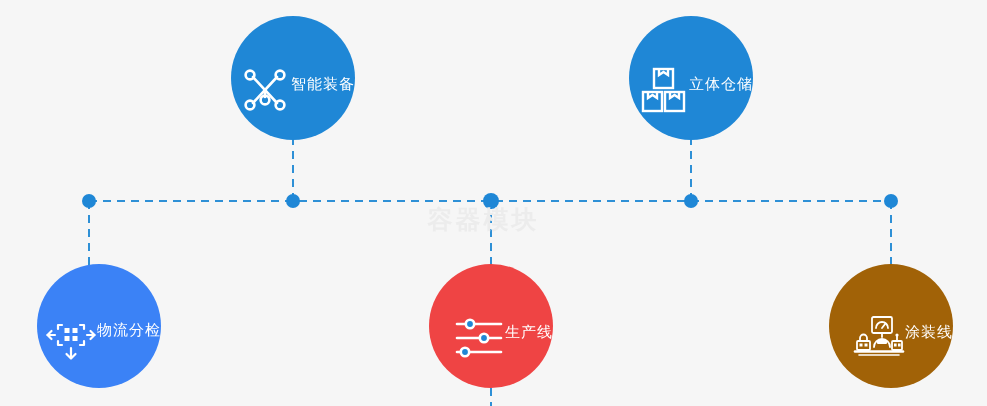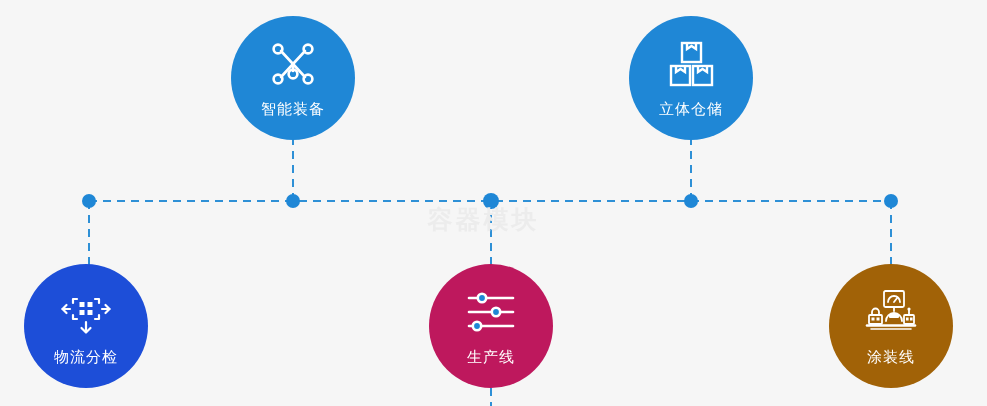--- a/index.html
+++ b/index.html
@@ -47,9 +47,9 @@
     border-radius: 50%;
     background: #1f87d6;
     display: flex;
-    flex-direction: column;
+    flex-direction: row;
     align-items: center;
-    justify-content: flex-start;
+    justify-content: flex-end;
     box-sizing: border-box;
   }
   .node-icon {

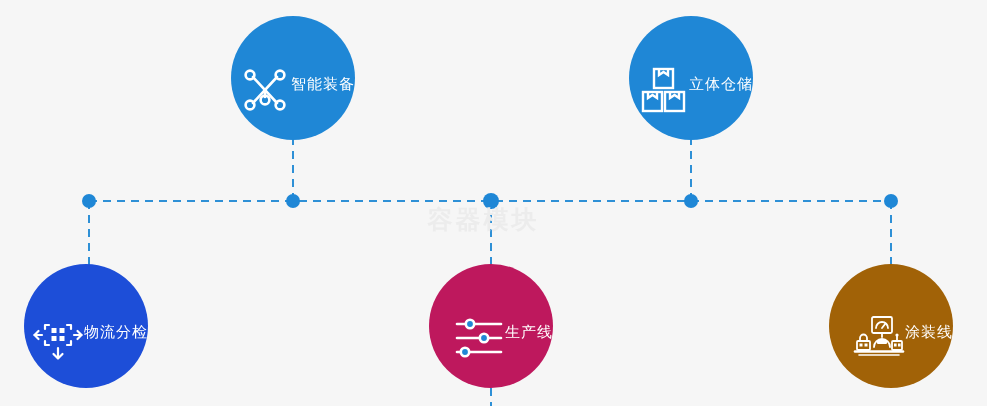--- a/index.html
+++ b/index.html
@@ -129,7 +129,7 @@
     <span class="node-label" style="color: #ffffff;">立体仓储</span>
   </div>
 
-  <div class="node-circle" style="left: 24px; top: 264px; background: #1d4ed8;">
+  <div class="node-circle" style="left: 37px; top: 264px; background: #3b82f6; font-family: Liberation Mono, monospace;">
     <span class="node-icon">
       <svg viewBox="0 0 52 48" width="52" height="48" xmlns="http://www.w3.org/2000/svg">
         <g fill="none" stroke="#ffffff" stroke-width="2.2" stroke-linecap="round" stroke-linejoin="round">

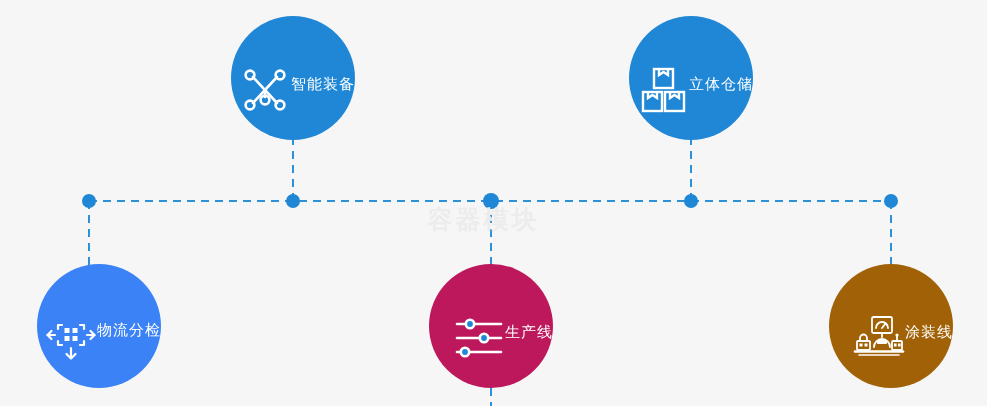--- a/index.html
+++ b/index.html
@@ -158,7 +158,7 @@
     <span class="node-label" style="color: rgb(255, 255, 255);">物流分检</span>
   </div>
 
-  <div class="node-circle" style="left: 429px; top: 264px; background: #be185d;">
+  <div class="node-circle" style="left: 429px; top: 264px; background: #ef4444;">
     <span class="node-icon">
       <svg viewBox="0 0 52 48" width="52" height="48" xmlns="http://www.w3.org/2000/svg">
         <g fill="none" stroke="#ffffff" stroke-width="2.6" stroke-linecap="round">

